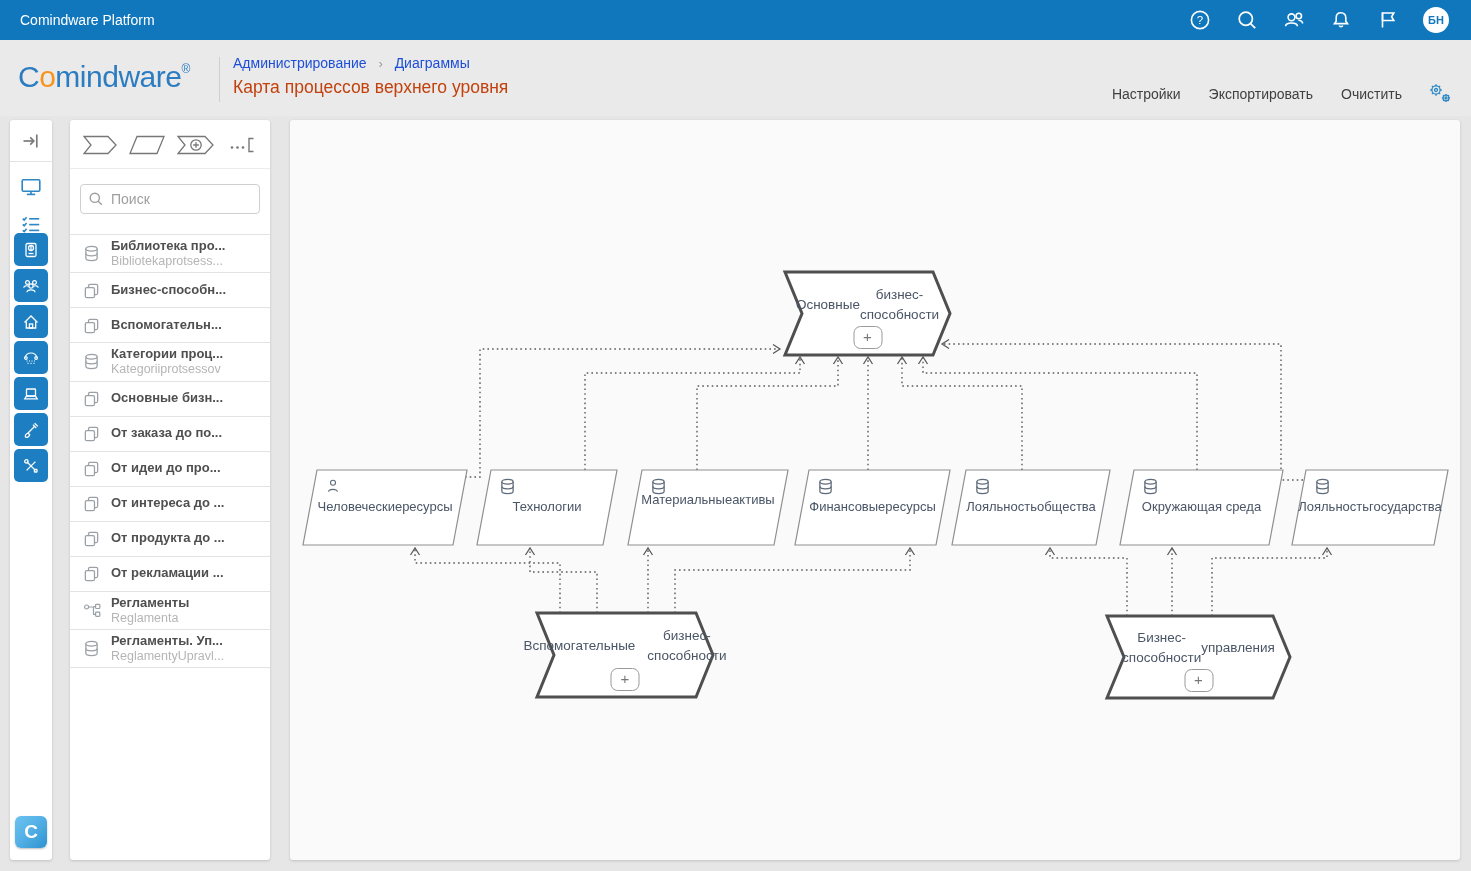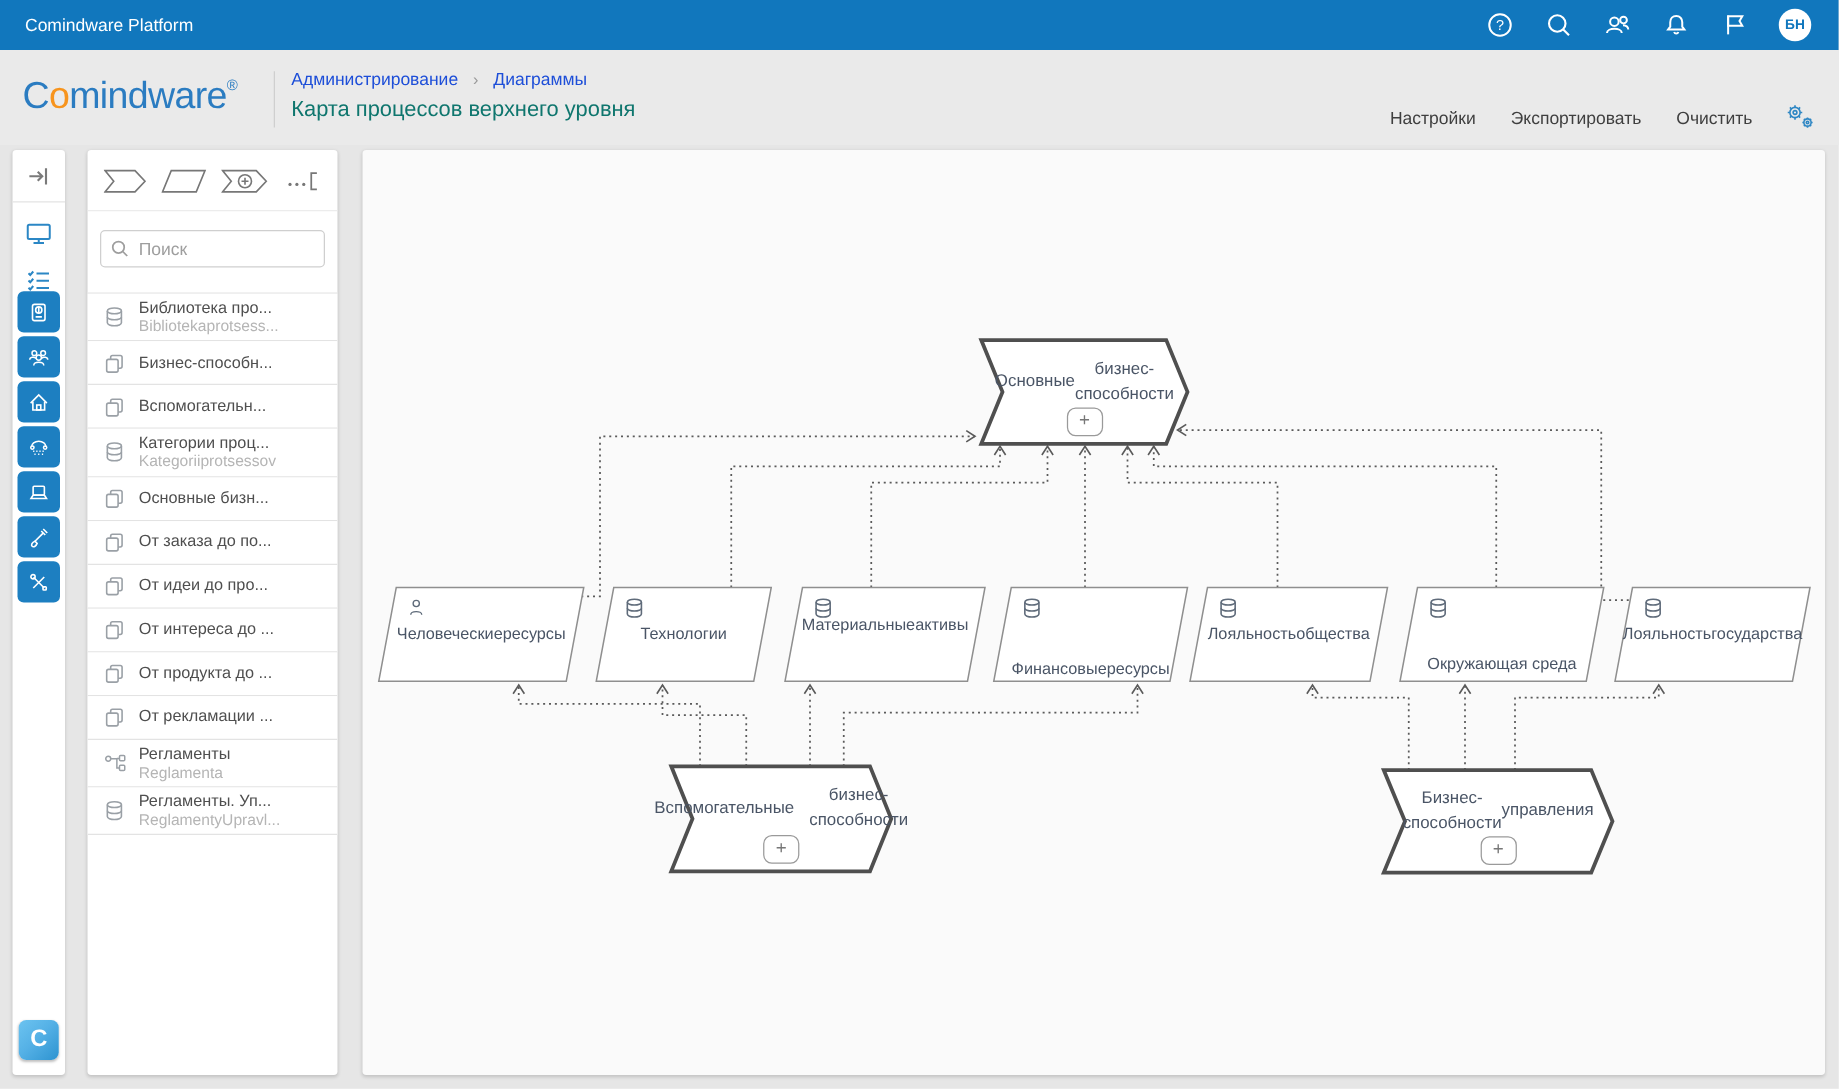--- a/index.html
+++ b/index.html
@@ -26,7 +26,7 @@
   .breadcrumb{font-size:14px;color:#2e7eb5}
   .breadcrumb a{color:#1d4ed8;text-decoration:none;cursor:pointer}
   .bc-sep{color:#9a9a9a;margin:0 8px;font-size:13px}
-  .page-title{font-size:17.5px;color:#0f766e;margin-top:6px}
+  .page-title{font-size:17.5px;color:#c2410c;margin-top:6px}
   .header-actions{position:absolute;right:18px;top:42px;display:flex;align-items:center;gap:28px;
                   font-size:14px;color:#3f3f3f}
   .header-actions a{cursor:pointer;color:#3f3f3f;text-decoration:none}

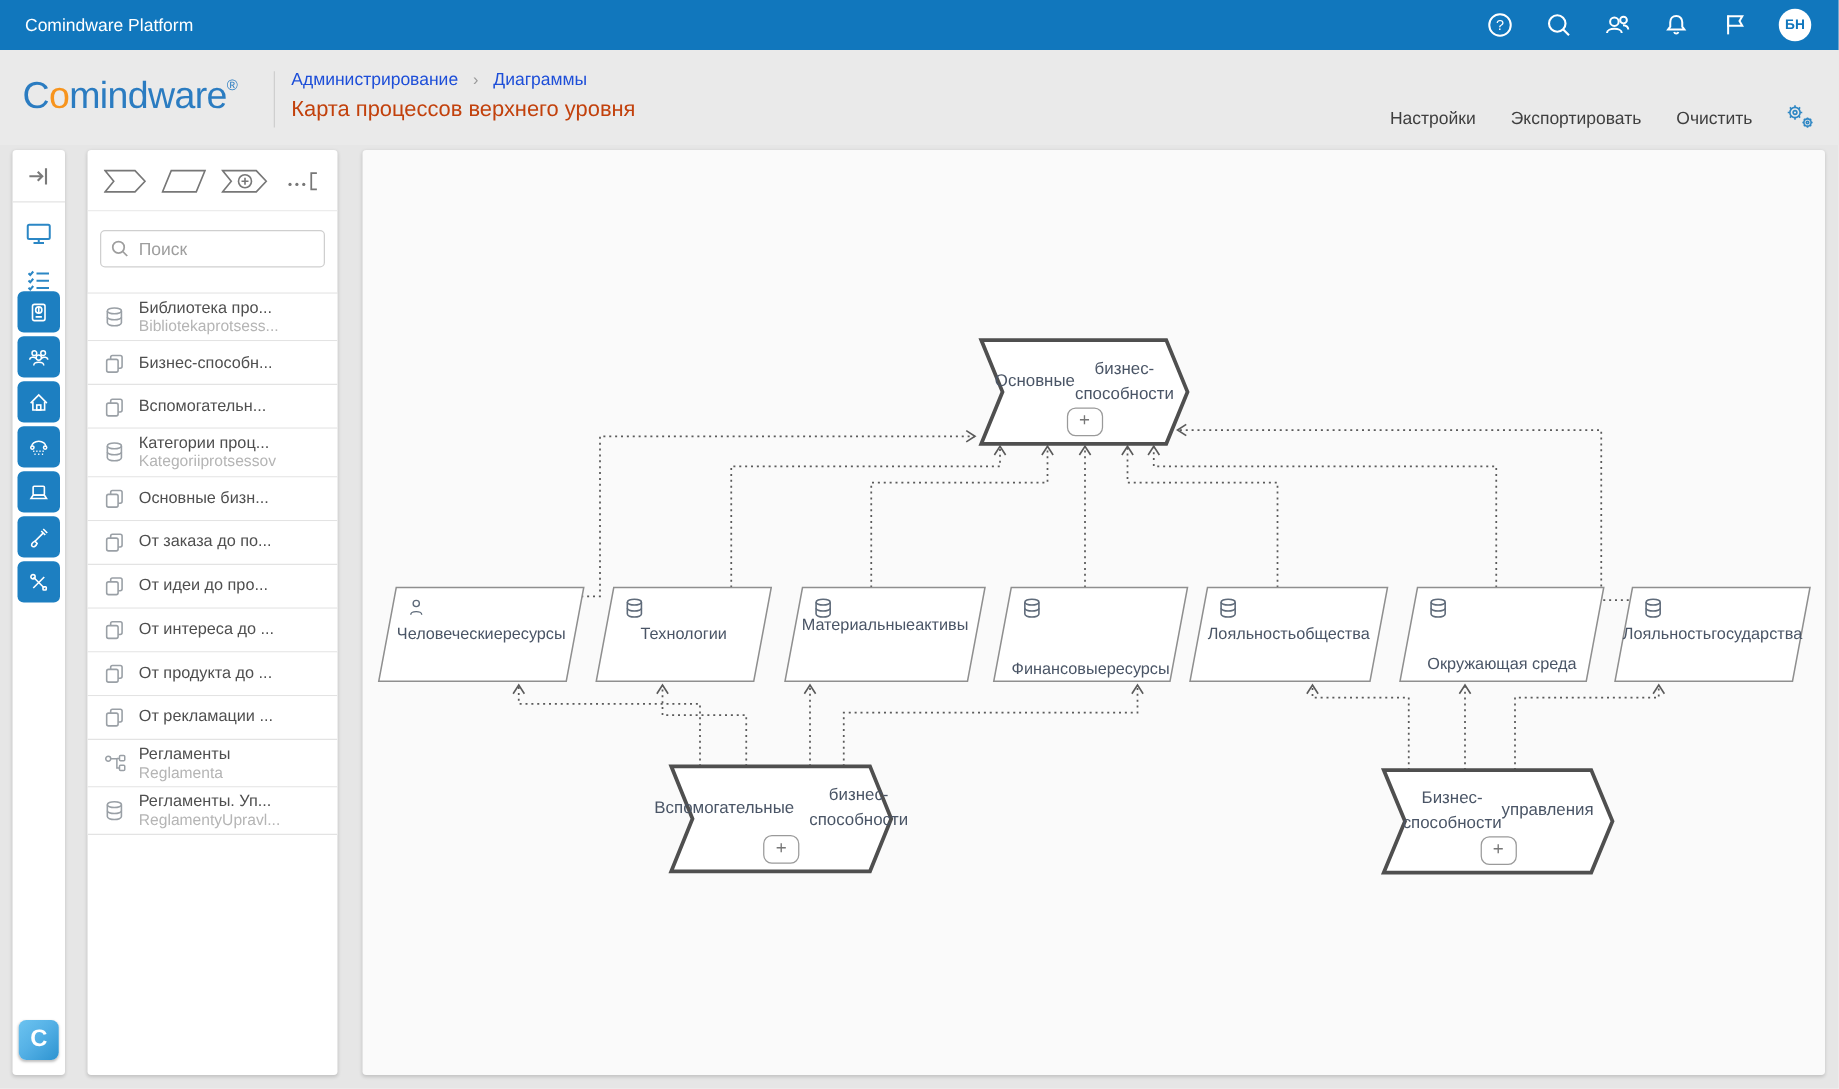--- a/index.html
+++ b/index.html
@@ -62,7 +62,7 @@
             min-height:34px;cursor:grab;background:#fff}
   .row-icon{width:18px;margin-right:10px;color:#9aa0a6;flex:none}
   .row-text{line-height:1.15;padding:4px 0;overflow:hidden}
-  .row-name{font-size:13px;font-weight:normal;color:#4f4f4f;white-space:nowrap}
+  .row-name{font-size:13px;font-weight:bold;color:#4f4f4f;white-space:nowrap}
   .row-sub{font-size:12.5px;color:#b5b5b5;white-space:nowrap}
 
   

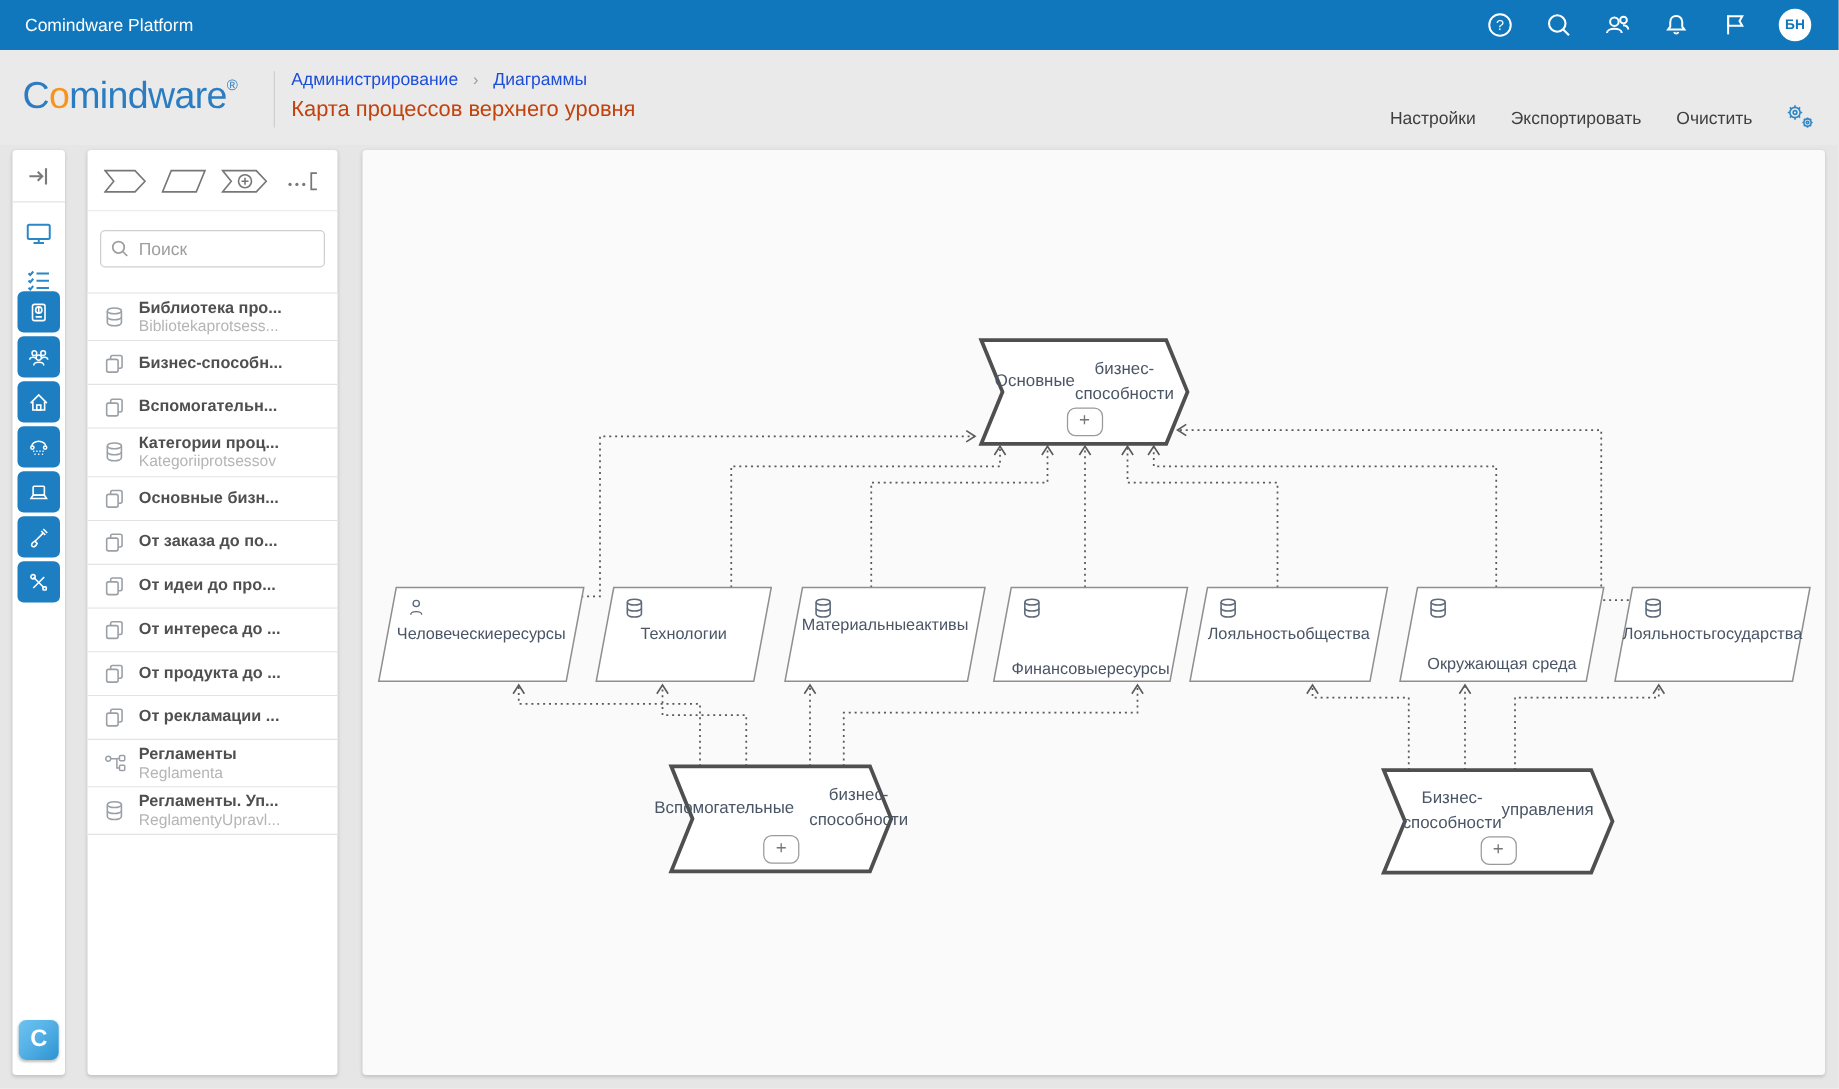--- a/index.html
+++ b/index.html
@@ -540,7 +540,7 @@
         <path d="M2.7 8c0 1.2 2.4 2.2 5.3 2.2S13.3 9.2 13.3 8"></path>
       </svg>
     </span>
-    <div class="node-label" style="left: 505px; top: 350px; width: 155px; height: 75px; align-items: flex-end;">
+    <div class="node-label" style="left: 505px; top: 350px; width: 155px; height: 75px;">
       <div>Финансовые</div>
       <div>ресурсы</div>
     </div>

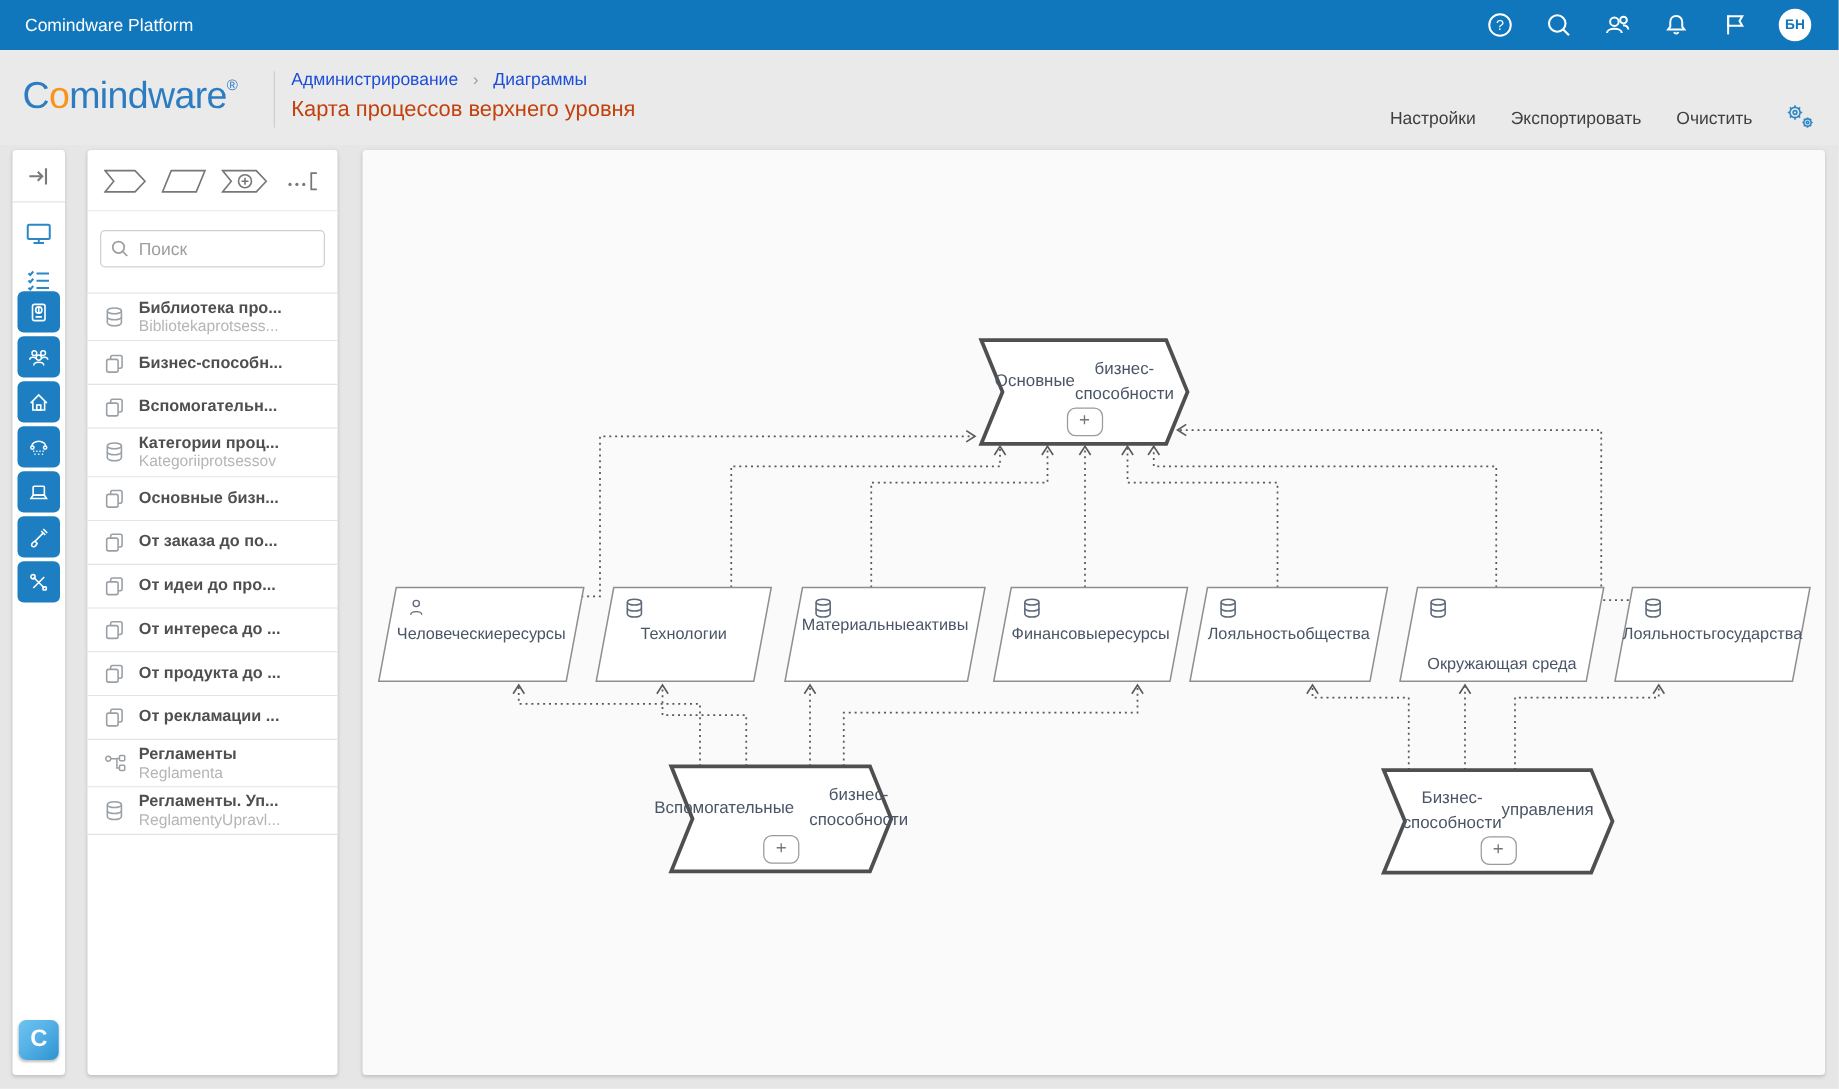--- a/index.html
+++ b/index.html
@@ -562,7 +562,7 @@
         <path d="M2.7 8c0 1.2 2.4 2.2 5.3 2.2S13.3 9.2 13.3 8"></path>
       </svg>
     </span>
-    <div class="node-label" style="left: 830px; top: 350px; width: 163px; height: 75px; margin-top: 24px;">
+    <div class="node-label" style="left: 830px; top: 350px; width: 163px; height: 75px;">
       <div>Окружающая среда</div>
     </div>
     <span class="node-icon" style="left: 852px; top: 358px; position: absolute;">

